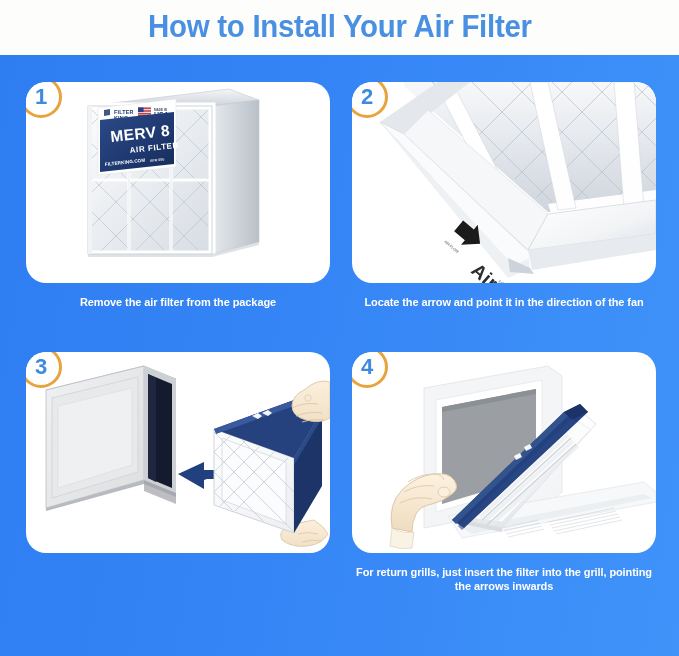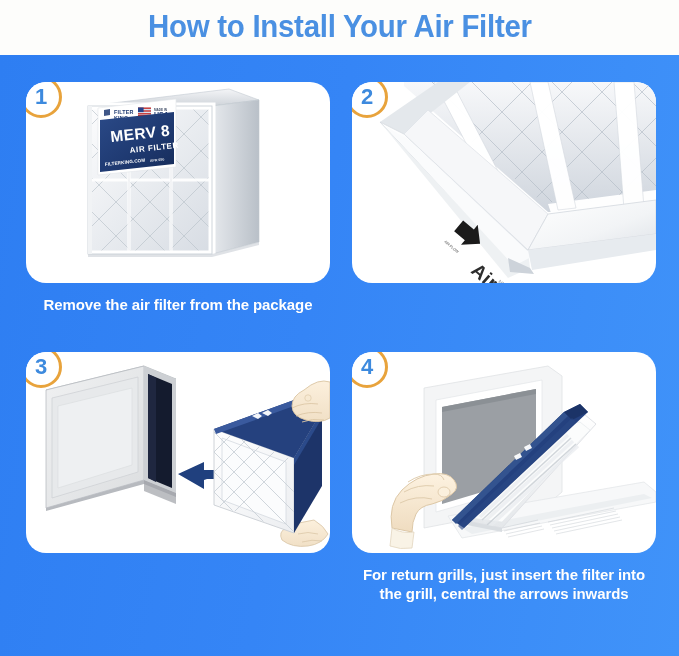--- a/index.html
+++ b/index.html
@@ -85,7 +85,7 @@
     margin-top: 12px;
     text-align: center;
     color: #ffffff;
-    font-size: 15px;
+    font-size: 11px;
     font-weight: bold;
     line-height: 1.28;
     letter-spacing: -0.1px;

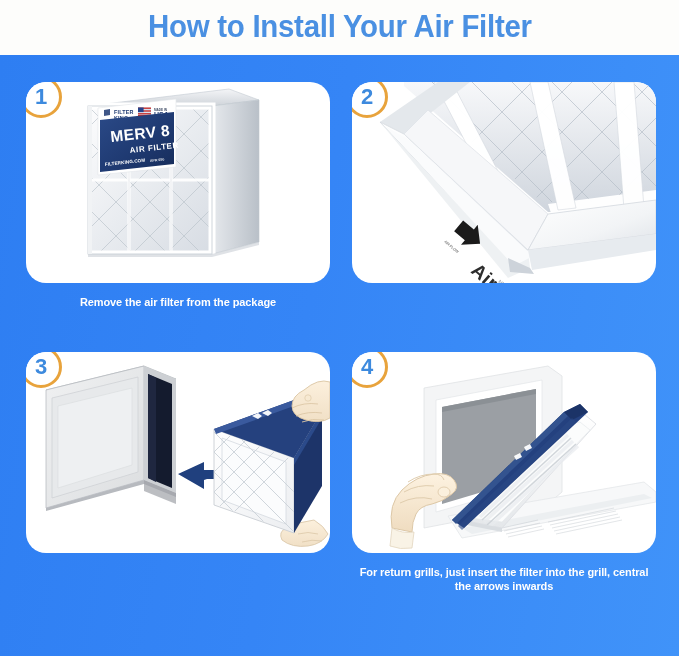--- a/index.html
+++ b/index.html
@@ -266,6 +266,7 @@
           <span class="badge-num">2</span>
         </div>
       </div>
+      <div class="caption">Locate the arrow and point it in the direction of the fan</div>
     </div>
 
     <div class="step" id="step-3">

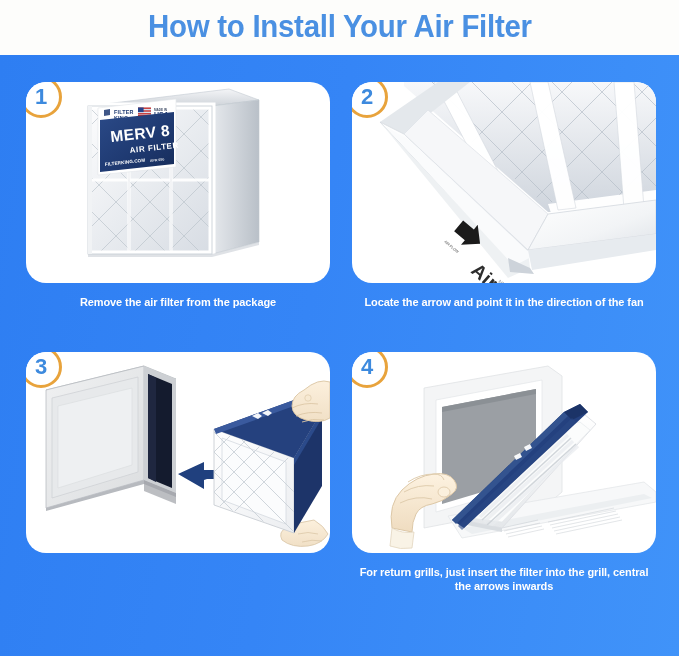--- a/index.html
+++ b/index.html
@@ -434,7 +434,7 @@
           <span class="badge-num">4</span>
         </div>
       </div>
-      <div class="caption">For return grills, just insert the filter into the grill, central the arrows inwards</div>
+      <div class="caption">For return grills, just insert the filter into the grill, pointing the arrows inwards</div>
     </div>
 
   </div>

